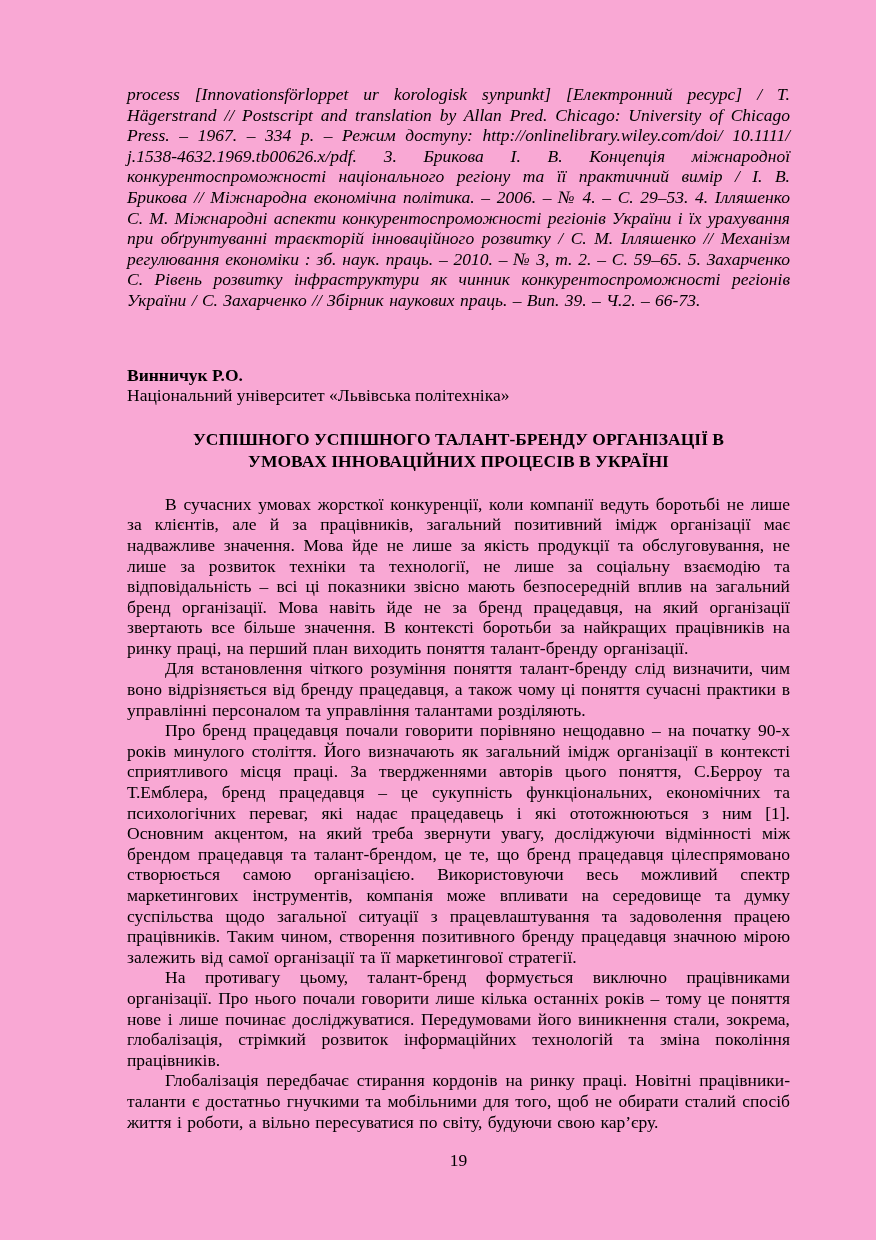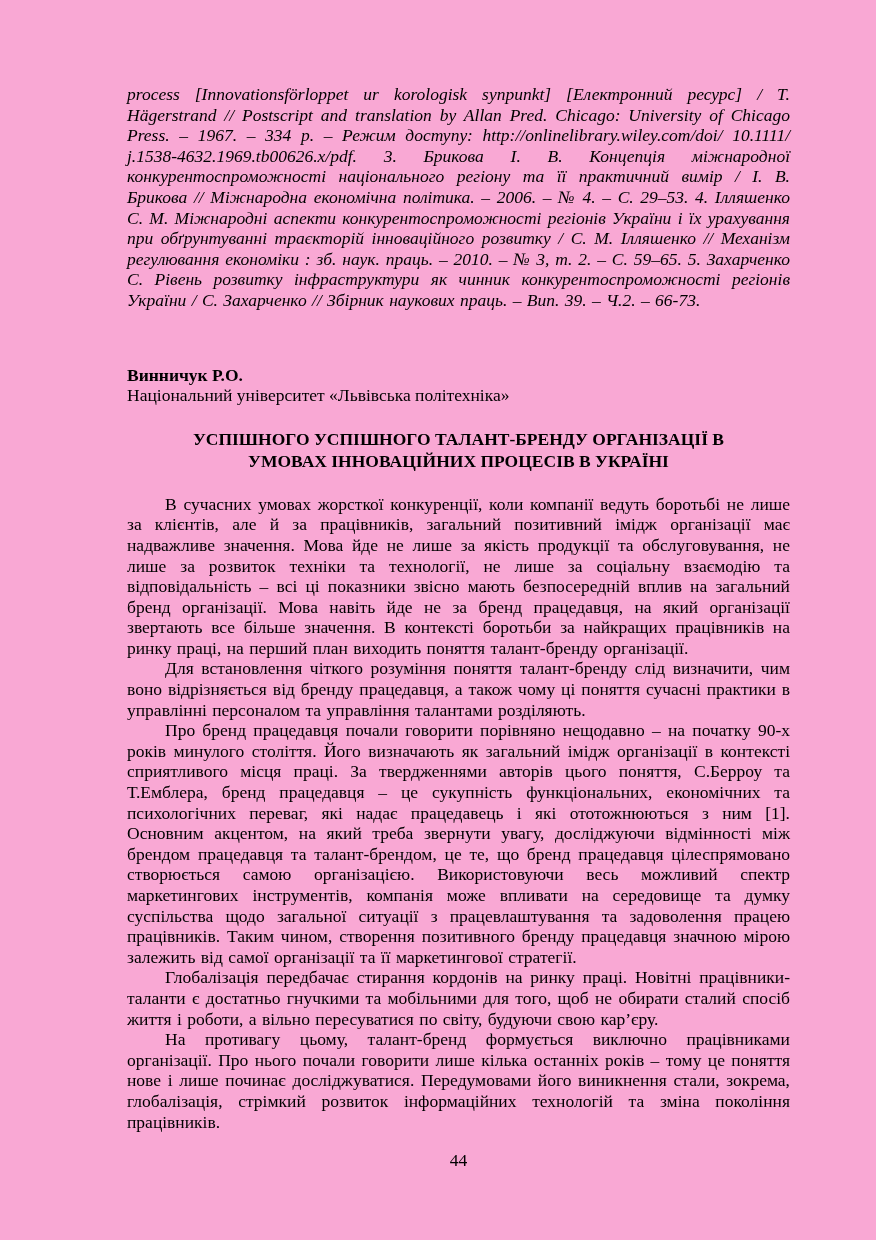--- a/index.html
+++ b/index.html
@@ -88,8 +88,8 @@
       <p class="body-par">В сучасних умовах жорсткої конкуренції, коли компанії ведуть боротьбі не лише за клієнтів, але й за працівників, загальний позитивний імідж організації має надважливе значення. Мова йде не лише за якість продукції та обслуговування, не лише за розвиток техніки та технології, не лише за соціальну взаємодію та відповідальність – всі ці показники звісно мають безпосередній вплив на загальний бренд організації. Мова навіть йде не за бренд працедавця, на який організації звертають все більше значення. В контексті боротьби за найкращих працівників на ринку праці, на перший план виходить поняття талант-бренду організації.</p>
       <p class="body-par">Для встановлення чіткого розуміння поняття талант-бренду слід визначити, чим воно відрізняється від бренду працедавця, а також чому ці поняття сучасні практики в управлінні персоналом та управління талантами розділяють.</p>
       <p class="body-par">Про бренд працедавця почали говорити порівняно нещодавно – на початку 90-х років минулого століття. Його визначають як загальний імідж організації в контексті сприятливого місця праці. За твердженнями авторів цього поняття, С.Берроу та Т.Емблера, бренд працедавця – це сукупність функціональних, економічних та психологічних переваг, які надає працедавець і які ототожнюються з ним [1]. Основним акцентом, на який треба звернути увагу, досліджуючи відмінності між брендом працедавця та талант-брендом, це те, що бренд працедавця цілеспрямовано створюється самою організацією. Використовуючи весь можливий спектр маркетингових інструментів, компанія може впливати на середовище та думку суспільства щодо загальної ситуації з працевлаштування та задоволення працею працівників. Таким чином, створення позитивного бренду працедавця значною мірою залежить від самої організації та її маркетингової стратегії.</p>
+      <p class="body-par">На противагу цьому, талант-бренд формується виключно працівниками організації. Про нього почали говорити лише кілька останніх років – тому це поняття нове і лише починає досліджуватися. Передумовами його виникнення стали, зокрема, глобалізація, стрімкий розвиток інформаційних технологій та зміна покоління працівників.</p>
       <p class="body-par">Глобалізація передбачає стирання кордонів на ринку праці. Новітні працівники-таланти є достатньо гнучкими та мобільними для того, щоб не обирати сталий спосіб життя і роботи, а вільно пересуватися по світу, будуючи свою кар’єру.</p>
-      <p class="body-par">На противагу цьому, талант-бренд формується виключно працівниками організації. Про нього почали говорити лише кілька останніх років – тому це поняття нове і лише починає досліджуватися. Передумовами його виникнення стали, зокрема, глобалізація, стрімкий розвиток інформаційних технологій та зміна покоління працівників.</p>
     </div>
 
     <div class="page-number">44</div>

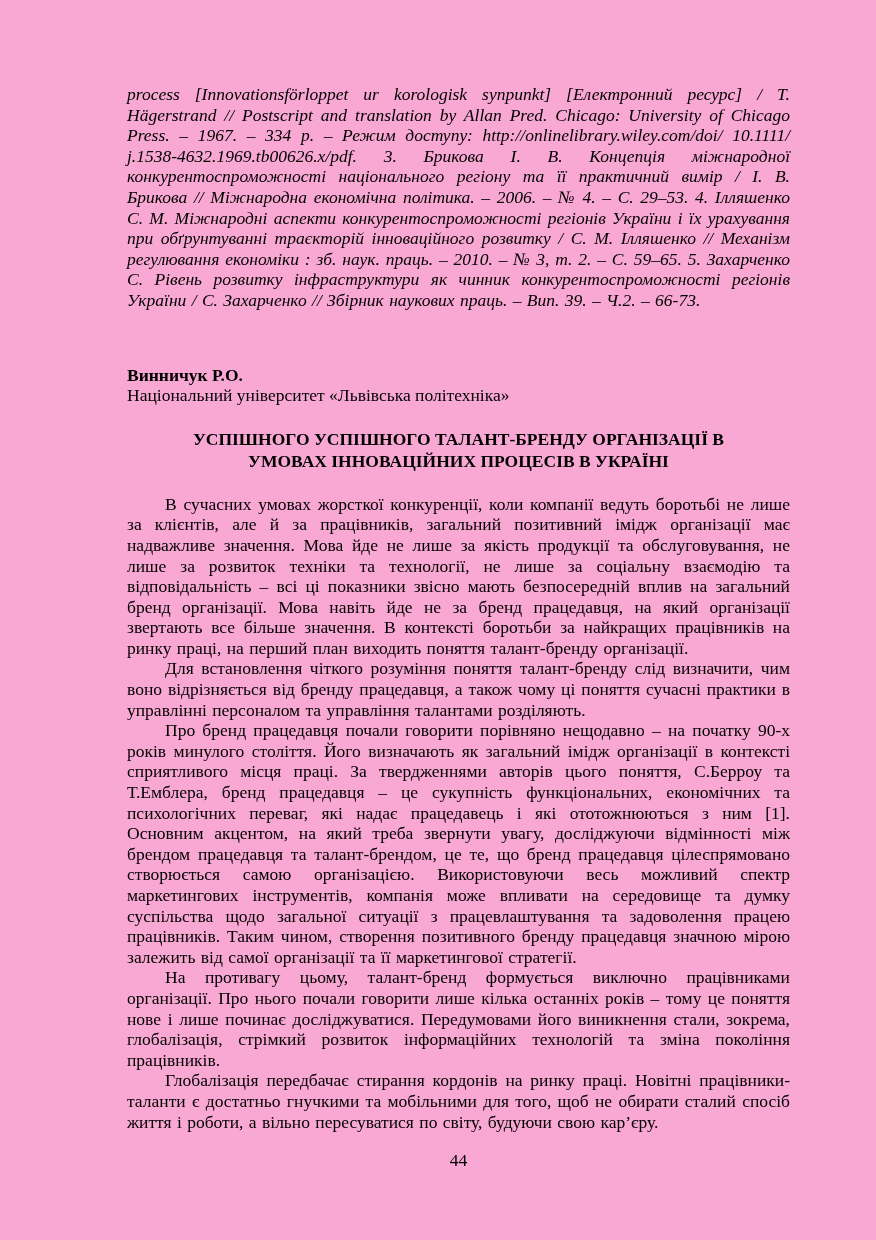--- a/index.html
+++ b/index.html
@@ -92,7 +92,7 @@
       <p class="body-par">Глобалізація передбачає стирання кордонів на ринку праці. Новітні працівники-таланти є достатньо гнучкими та мобільними для того, щоб не обирати сталий спосіб життя і роботи, а вільно пересуватися по світу, будуючи свою кар’єру.</p>
     </div>
 
-    <div class="page-number">44</div>
+    <div class="page-number">19</div>
 
   </div>
 </div>

